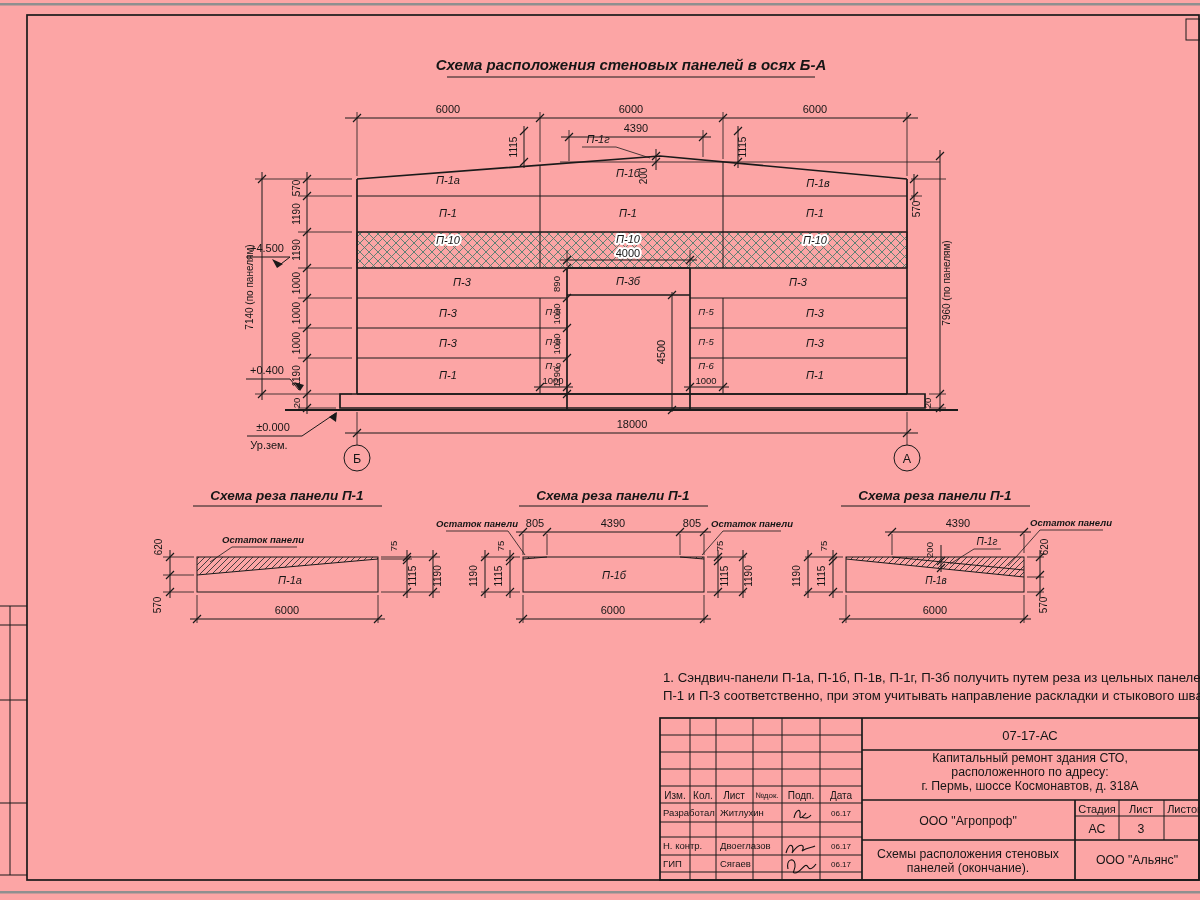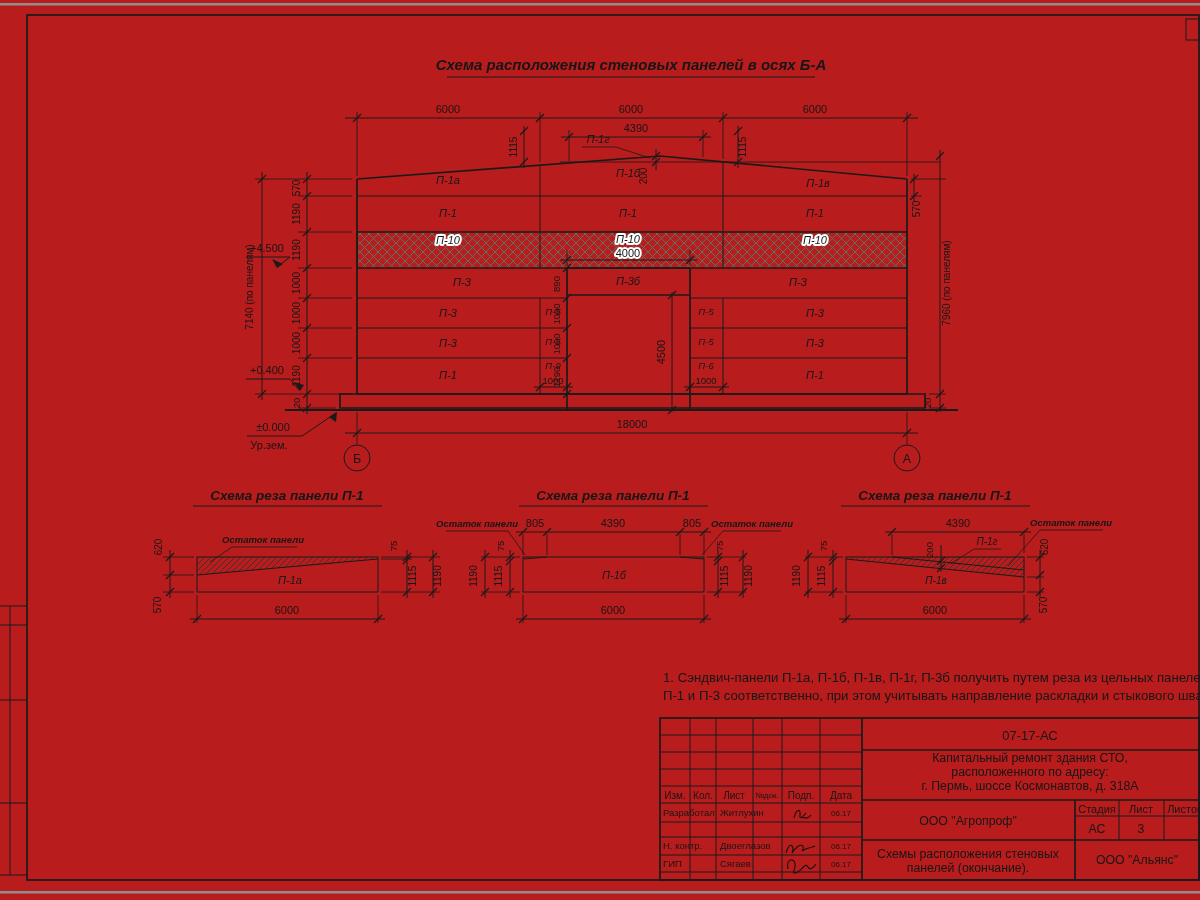--- a/index.html
+++ b/index.html
@@ -3,7 +3,7 @@
 <meta charset="utf-8">
 <style>
   html,body{margin:0;padding:0;background:#fff;width:1200px;height:900px;overflow:hidden}
-  .sheet{position:relative;width:1200px;height:900px;background:#b91c1c}
+  .sheet{position:relative;width:1200px;height:900px;background:#fca5a5}
   svg{display:block}
   text{fill:#161616;font-family:"Liberation Sans",sans-serif}
   .t11{font-size:11px}.t10{font-size:10px}.t9{font-size:9.5px}.t12{font-size:12.5px}

